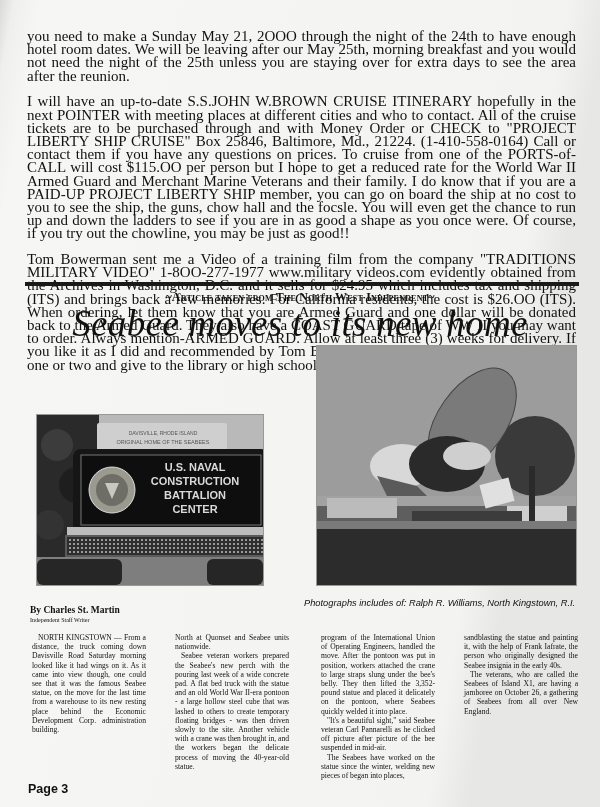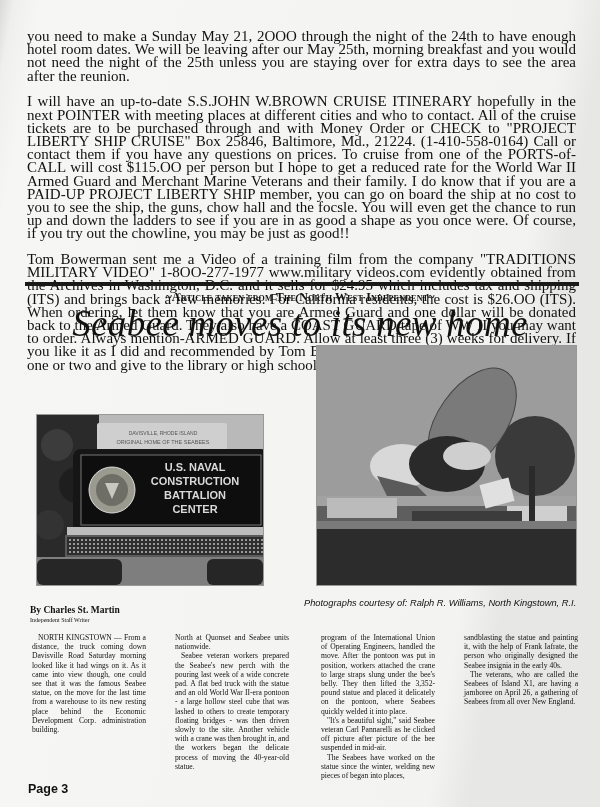--- a/index.html
+++ b/index.html
@@ -134,7 +134,7 @@
   </svg>
 </div>
 
-<div class="caption">Photographs courtesy of: Ralph R. Williams, North Kingstown, R.I.</div>
+<div class="caption">Photographs includes of: Ralph R. Williams, North Kingstown, R.I.</div>
 
 <div class="byline">By Charles St. Martin</div>
 <div class="byline-sub">Independent Staff Writer</div>

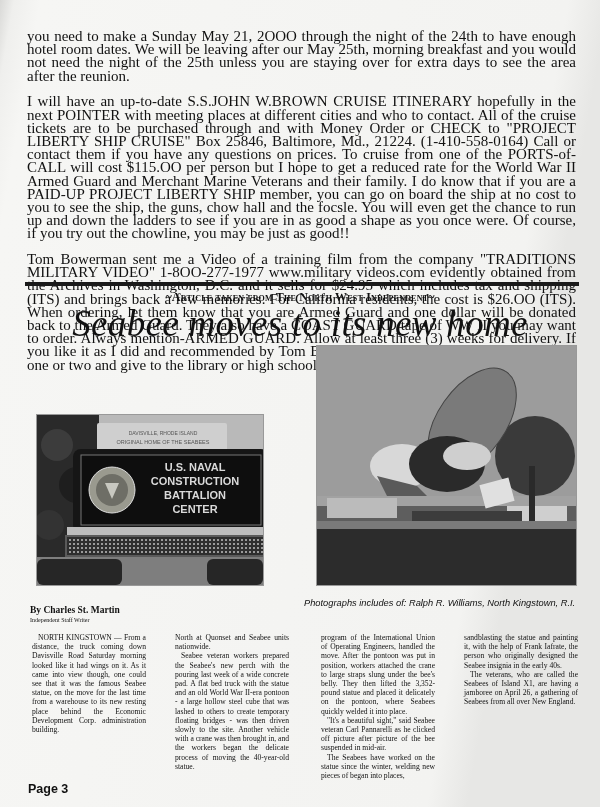--- a/index.html
+++ b/index.html
@@ -153,7 +153,7 @@
 </div>
 <div class="col col4">
   <p style="text-indent:0">sandblasting the statue and painting it, with the help of Frank Iafrate, the person who originally designed the Seabee insignia in the early 40s.</p>
-  <p>The veterans, who are called the Seabees of Island X1, are having a jamboree on April 26, a gathering of Seabees from all over New England.</p>
+  <p>The veterans, who are called the Seabees of Island X1, are having a jamboree on October 26, a gathering of Seabees from all over New England.</p>
 </div>
 
 <div class="page-num">Page 3</div>

